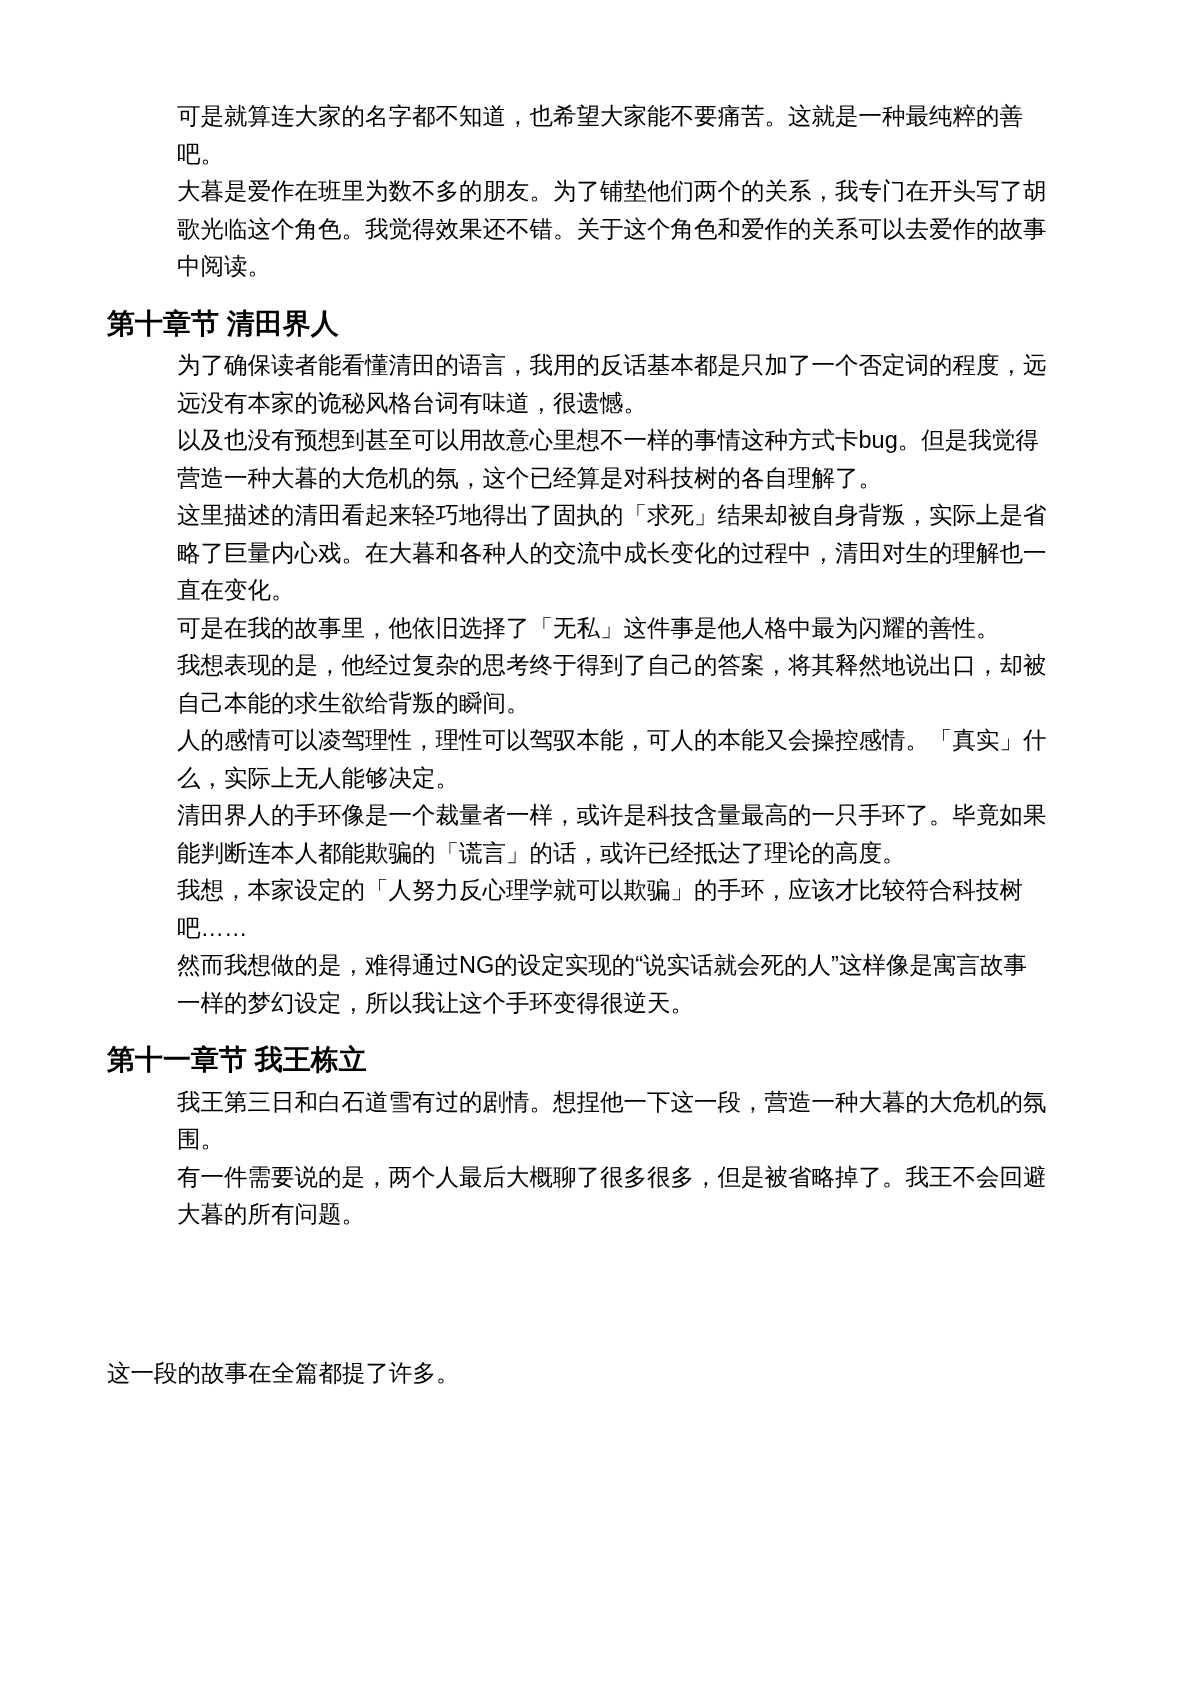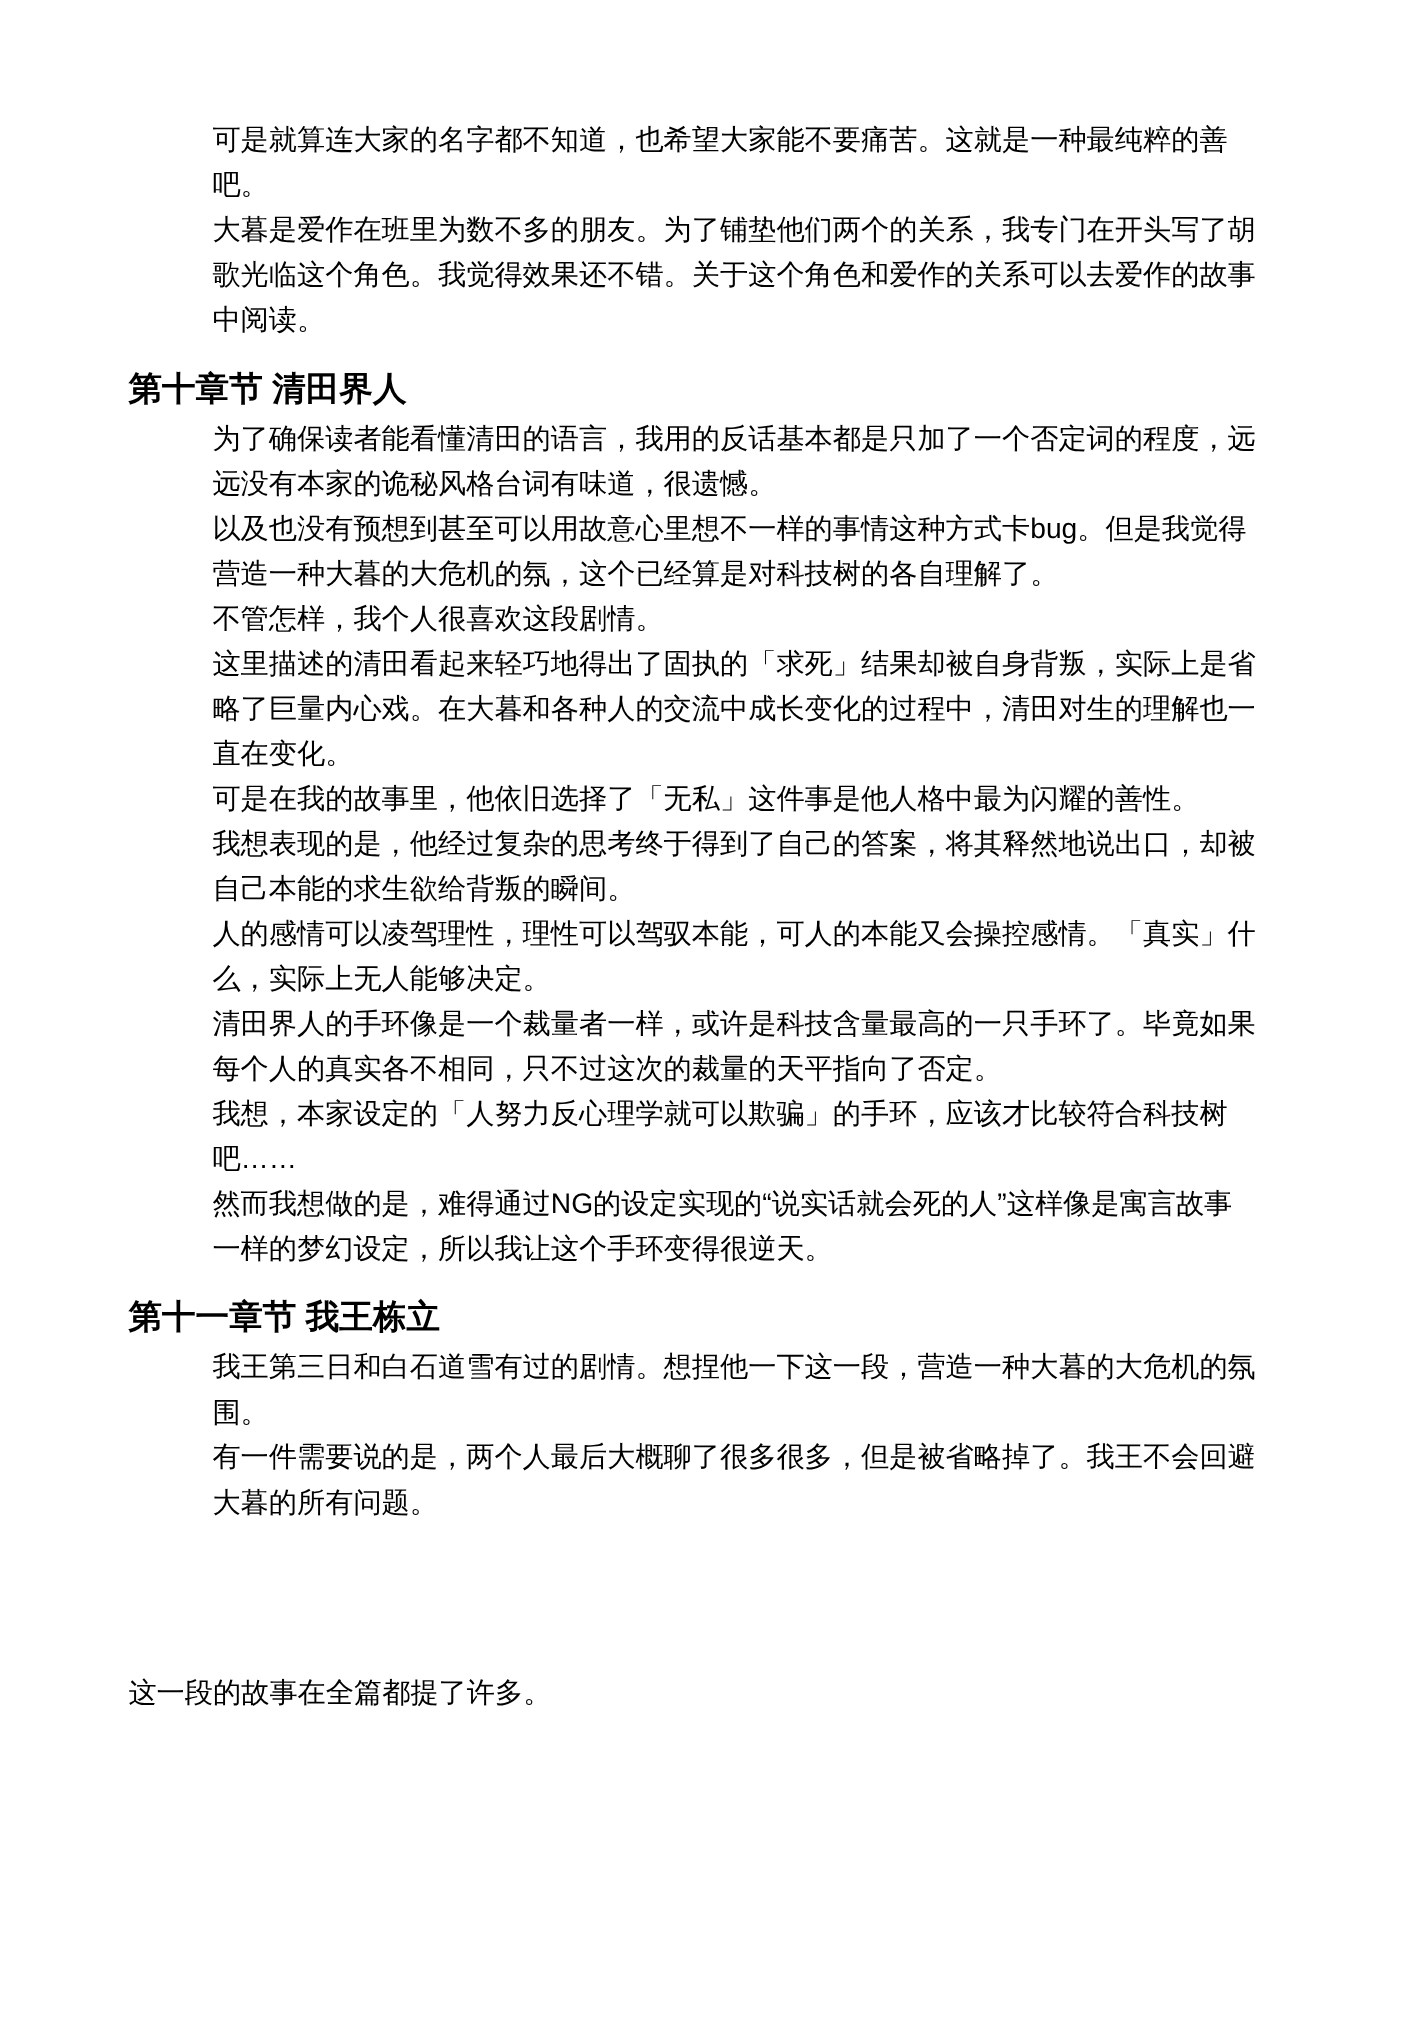--- a/index.html
+++ b/index.html
@@ -62,9 +62,6 @@
           <span class="line">营造一种大暮的大危机的氛，这个已经算是对科技树的各自理解了。</span>
         </p>
         <p class="para">
-          <span class="line">不管怎样，我个人很喜欢这段剧情。</span>
-        </p>
-        <p class="para">
           <span class="line">这里描述的清田看起来轻巧地得出了固执的「求死」结果却被自身背叛，实际上是省</span>
           <span class="line">略了巨量内心戏。在大暮和各种人的交流中成长变化的过程中，清田对生的理解也一</span>
           <span class="line">直在变化。</span>

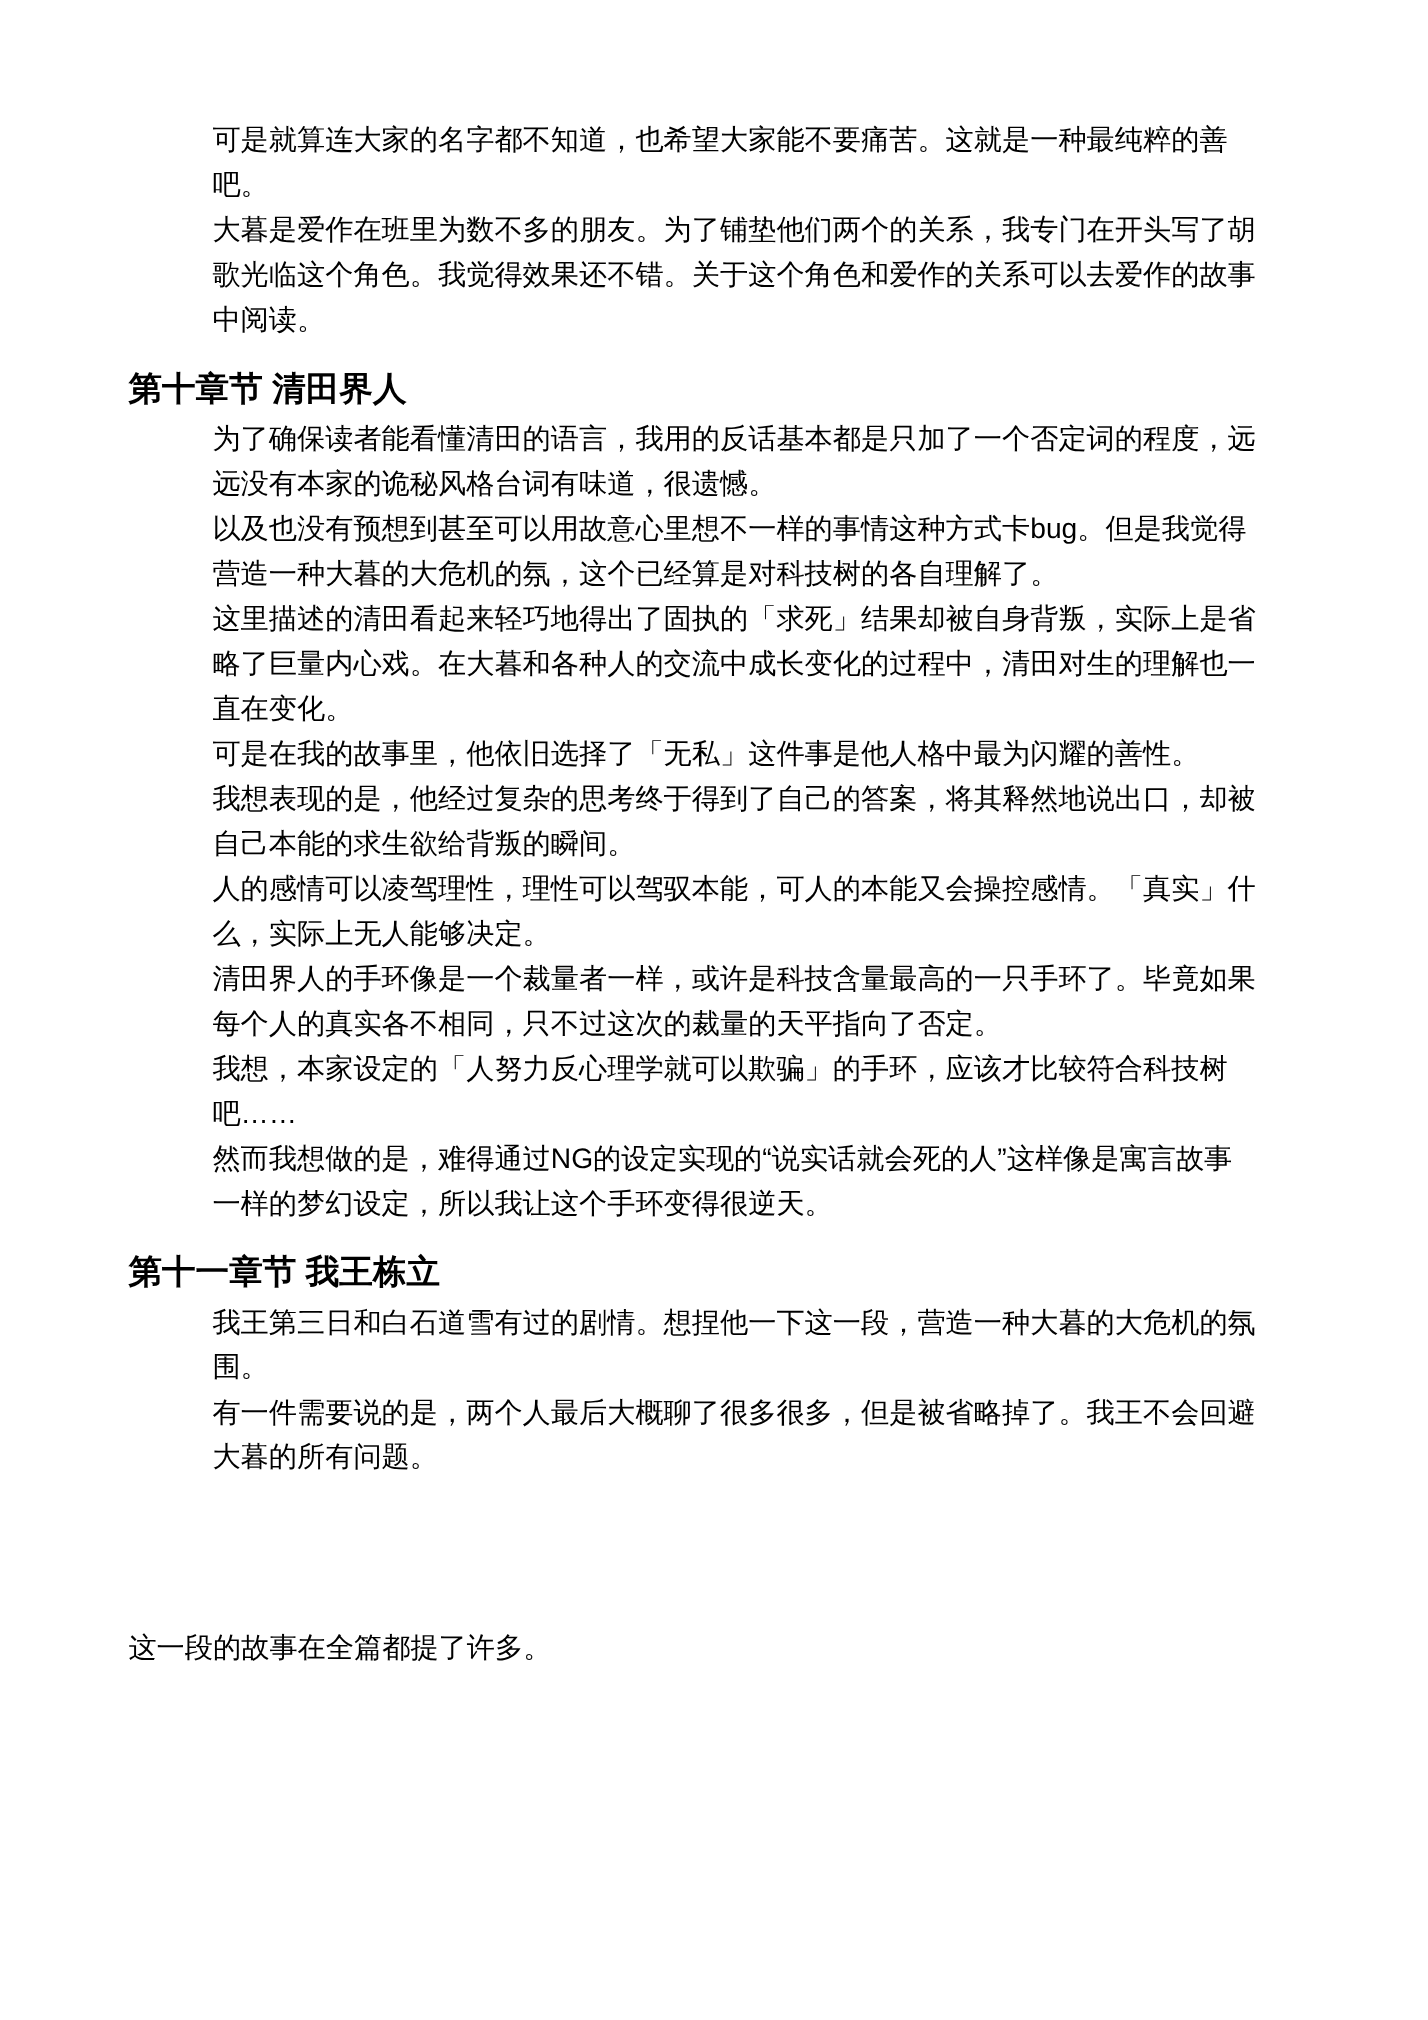--- a/index.html
+++ b/index.html
@@ -79,6 +79,7 @@
         </p>
         <p class="para">
           <span class="line">清田界人的手环像是一个裁量者一样，或许是科技含量最高的一只手环了。毕竟如果</span>
+          <span class="line">能判断连本人都能欺骗的「谎言」的话，或许已经抵达了理论的高度。</span>
         </p>
         <p class="para">
           <span class="line">每个人的真实各不相同，只不过这次的裁量的天平指向了否定。</span>

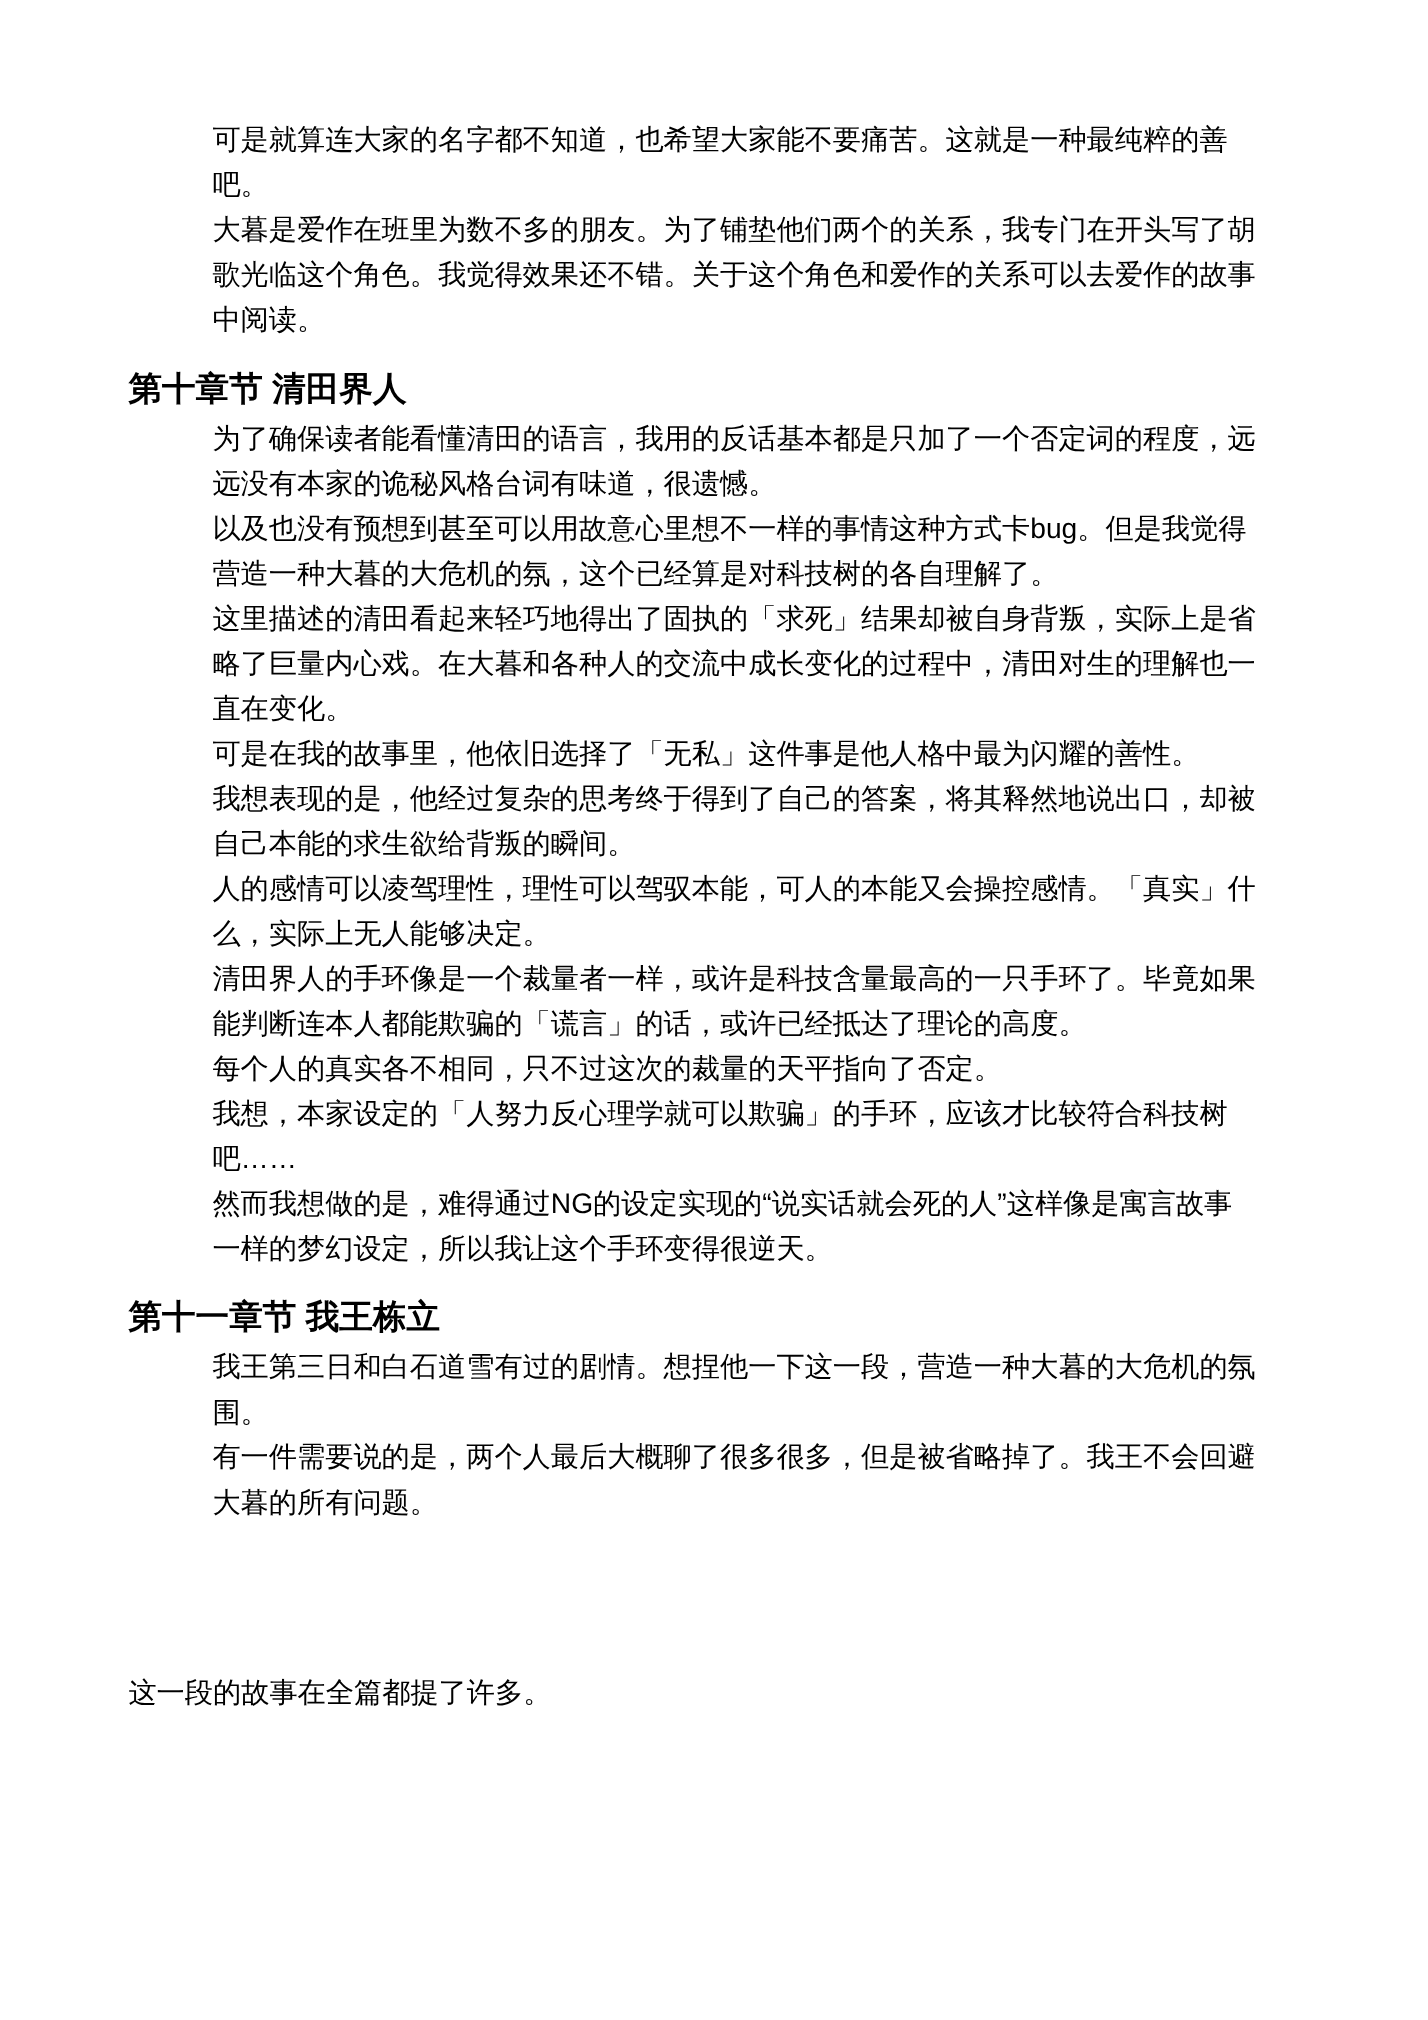--- a/index.html
+++ b/index.html
@@ -82,9 +82,6 @@
           <span class="line">能判断连本人都能欺骗的「谎言」的话，或许已经抵达了理论的高度。</span>
         </p>
         <p class="para">
-          <span class="line">每个人的真实各不相同，只不过这次的裁量的天平指向了否定。</span>
-        </p>
-        <p class="para">
           <span class="line">我想，本家设定的「人努力反心理学就可以欺骗」的手环，应该才比较符合科技树</span>
           <span class="line">吧……</span>
         </p>

